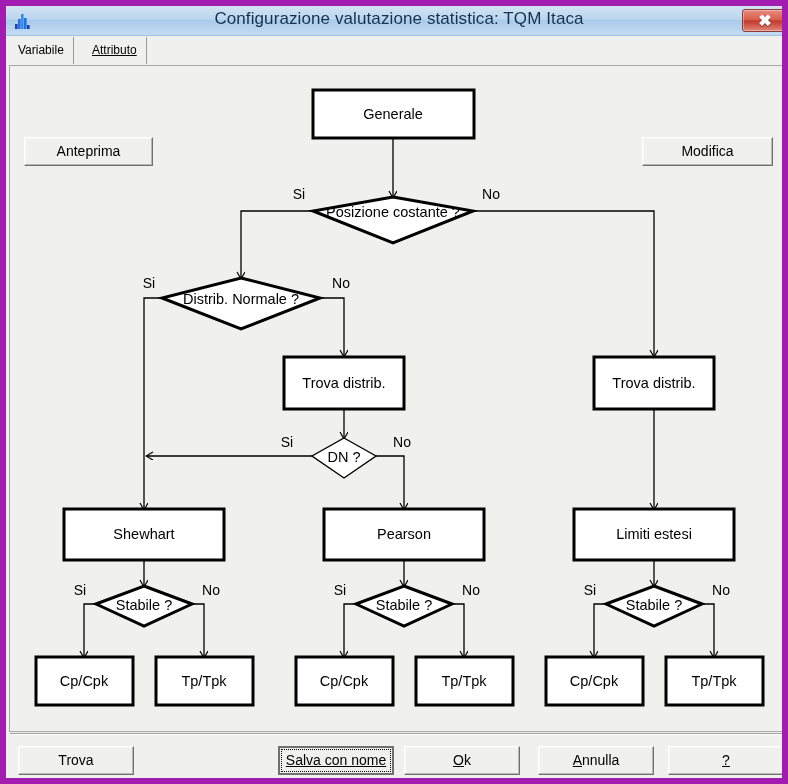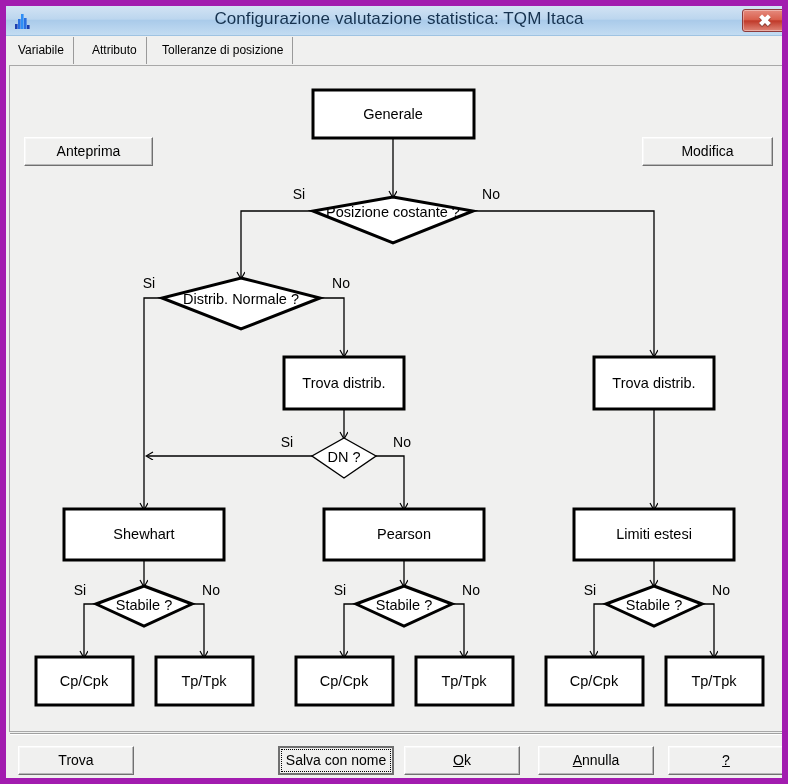--- a/index.html
+++ b/index.html
@@ -220,7 +220,7 @@
 
   <div id="tabstrip">
     <div class="tab selected" style="left:3px;"><span>Variabile</span></div>
-    <div class="tab" style="left:77px;"><span>Attributo</span></div>
+    <div class="tab" style="left:77px;text-decoration:underline;"><span>Attributo</span></div>
     <div class="tab" style="left:147px;"><span>Tolleranze di posizione</span></div>
   </div>
 

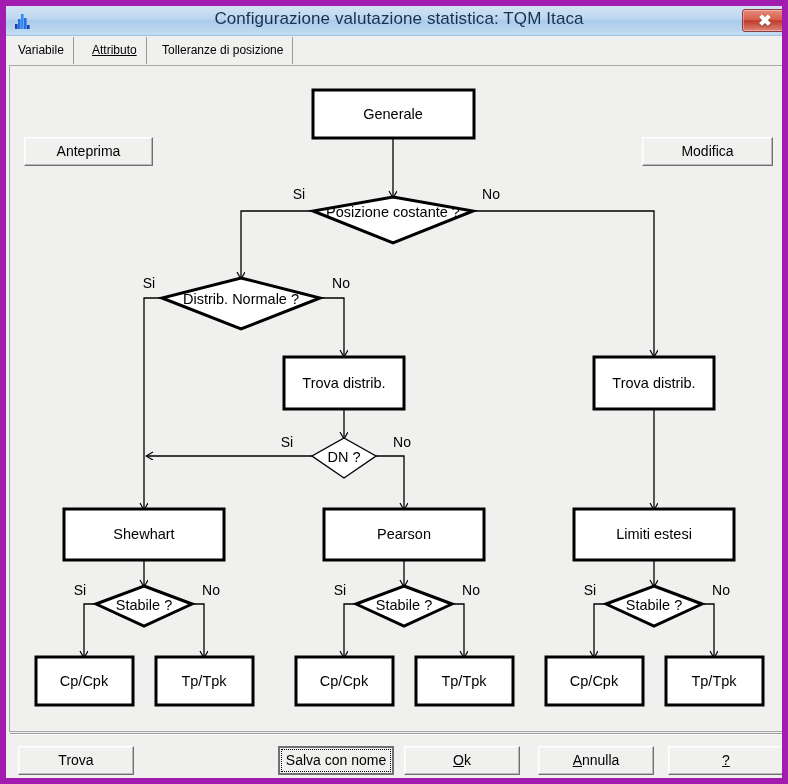--- a/index.html
+++ b/index.html
@@ -221,7 +221,6 @@
   <div id="tabstrip">
     <div class="tab selected" style="left:3px;"><span>Variabile</span></div>
     <div class="tab" style="left:77px;text-decoration:underline;"><span>Attributo</span></div>
-    <div class="tab" style="left:147px;"><span>Tolleranze di posizione</span></div>
   </div>
 
   <div id="content">

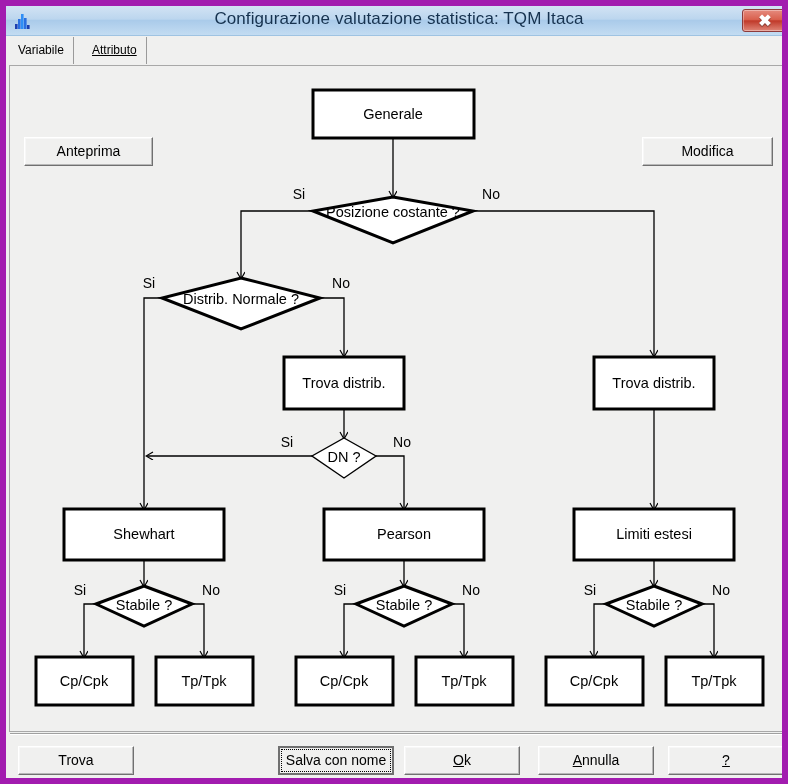--- a/index.html
+++ b/index.html
@@ -126,7 +126,7 @@
   }
   .btn .lbl { display: block; width: 100%; }
   .btn.focused { outline: 1px dotted #000; outline-offset: -4px; }
-  .btn.default { border: 2px solid #707070; box-shadow: none; }
+  .btn.default { border: 2px solid #707070; box-shadow: none; text-decoration: underline; }
 
   #btn-anteprima {
     left: 14px; top: 71px;

